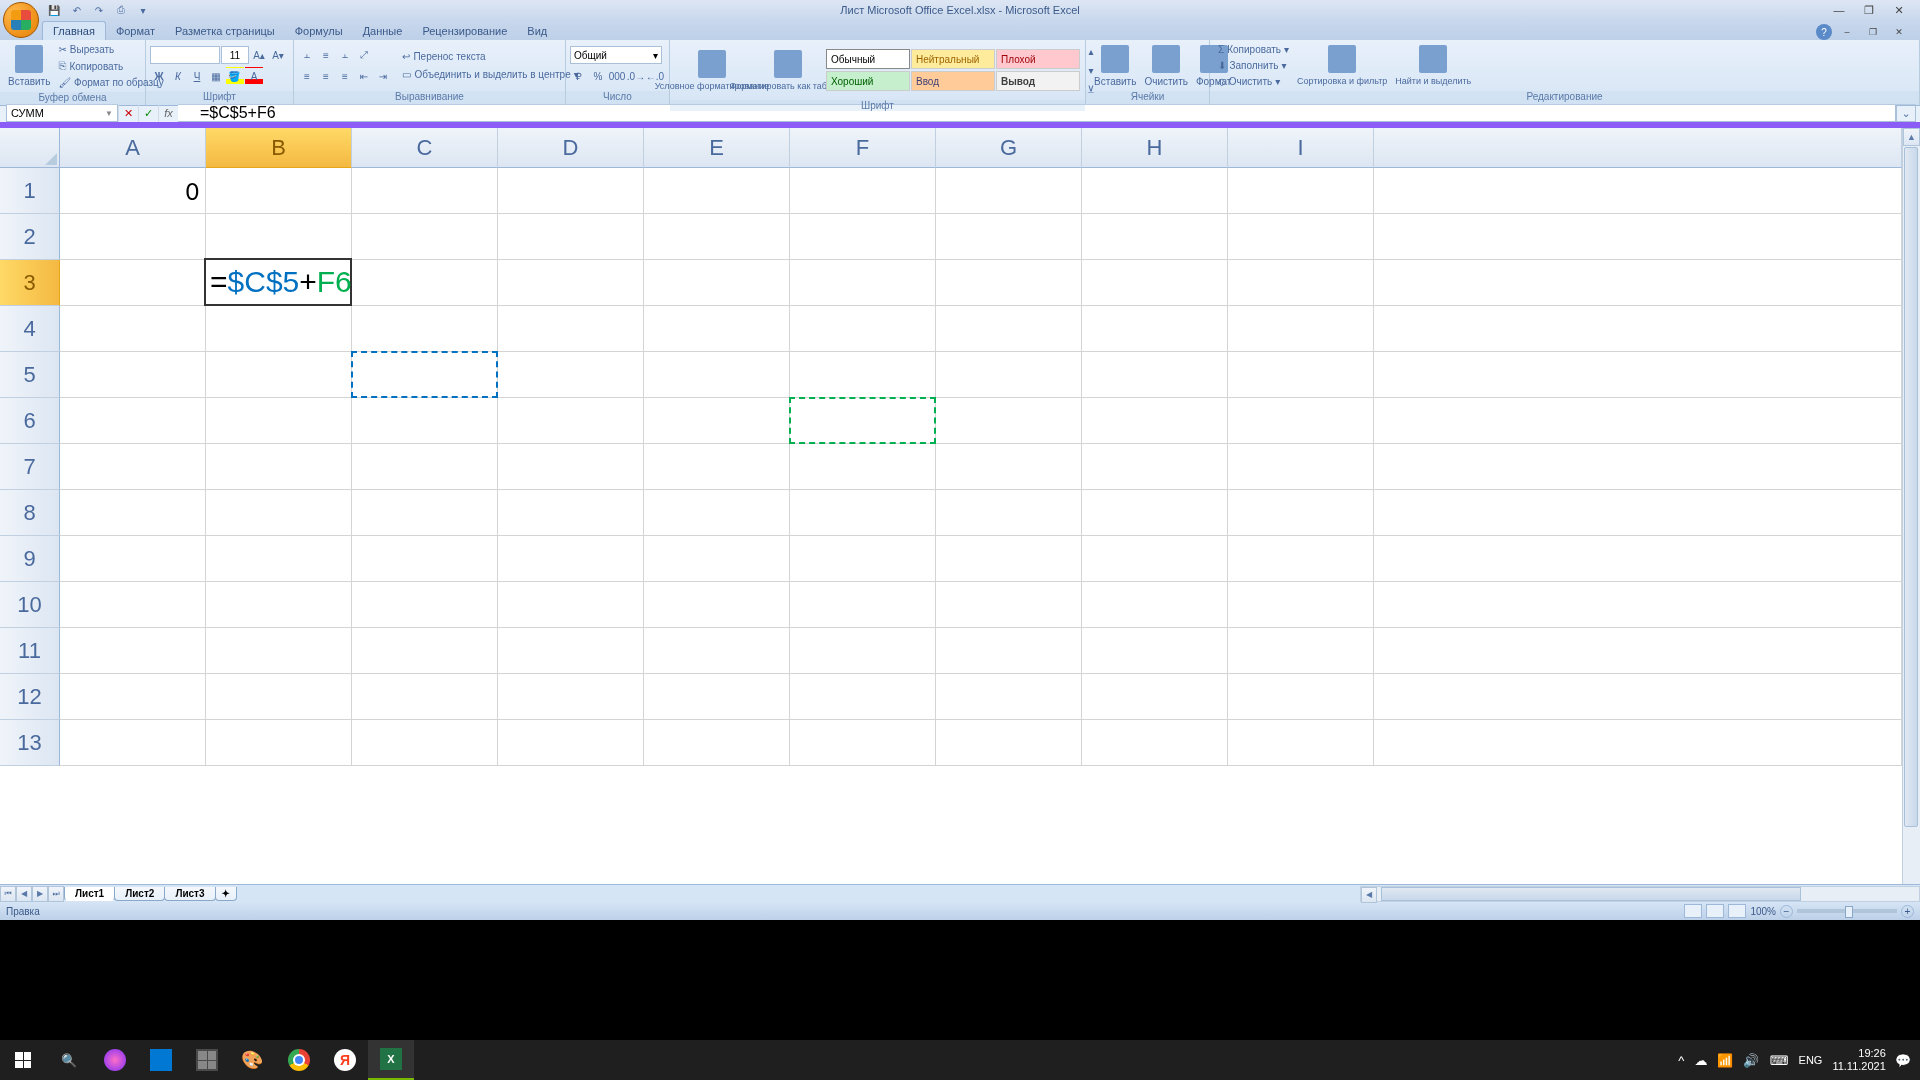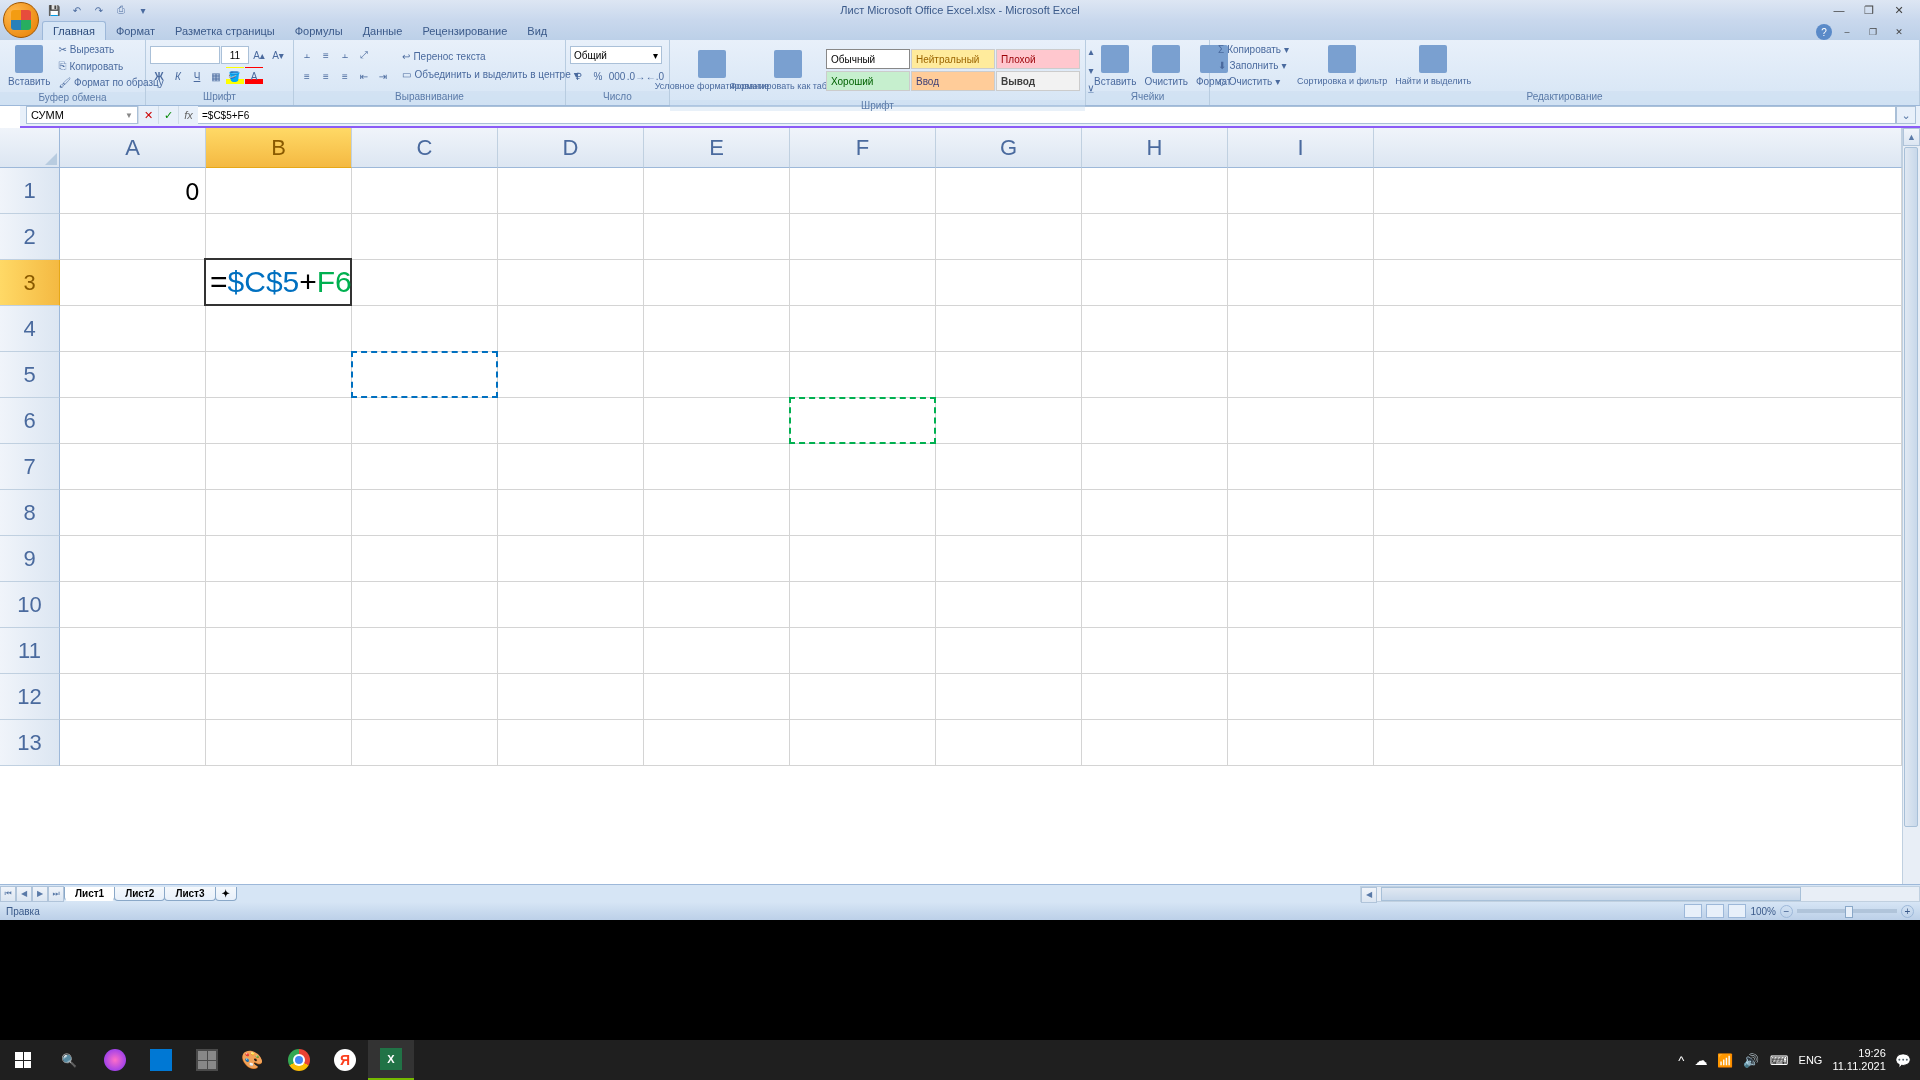--- a/index.html
+++ b/index.html
@@ -46,7 +46,7 @@
 .style-cell.output { background: #f2f2f2; color: #3f3f3f; font-weight: bold; }
 
 
-.formula-row { height: 22px; background: #e8f0fa; border-bottom: 2px solid #8b5cf6; display: flex; align-items: flex-start; margin-left: 20px; }
+.formula-row { height: 22px; background: #e8f0fa; border-bottom: 6px solid #8b5cf6; display: flex; align-items: flex-end; }
 .name-box { width: 112px; height: 18px; border: 1px solid #aac0d8; background: #fff; margin-left: 6px; font-size: 11px; padding: 0 4px; display: flex; align-items: center; justify-content: space-between; }
 .fb-btn { width: 20px; height: 18px; display: flex; align-items: center; justify-content: center; font-size: 11px; color: #5a7aa8; cursor: pointer; border-left: 1px solid #d0dce8; }
 .fx { font-style: italic; font-size: 11px; color: #666; }

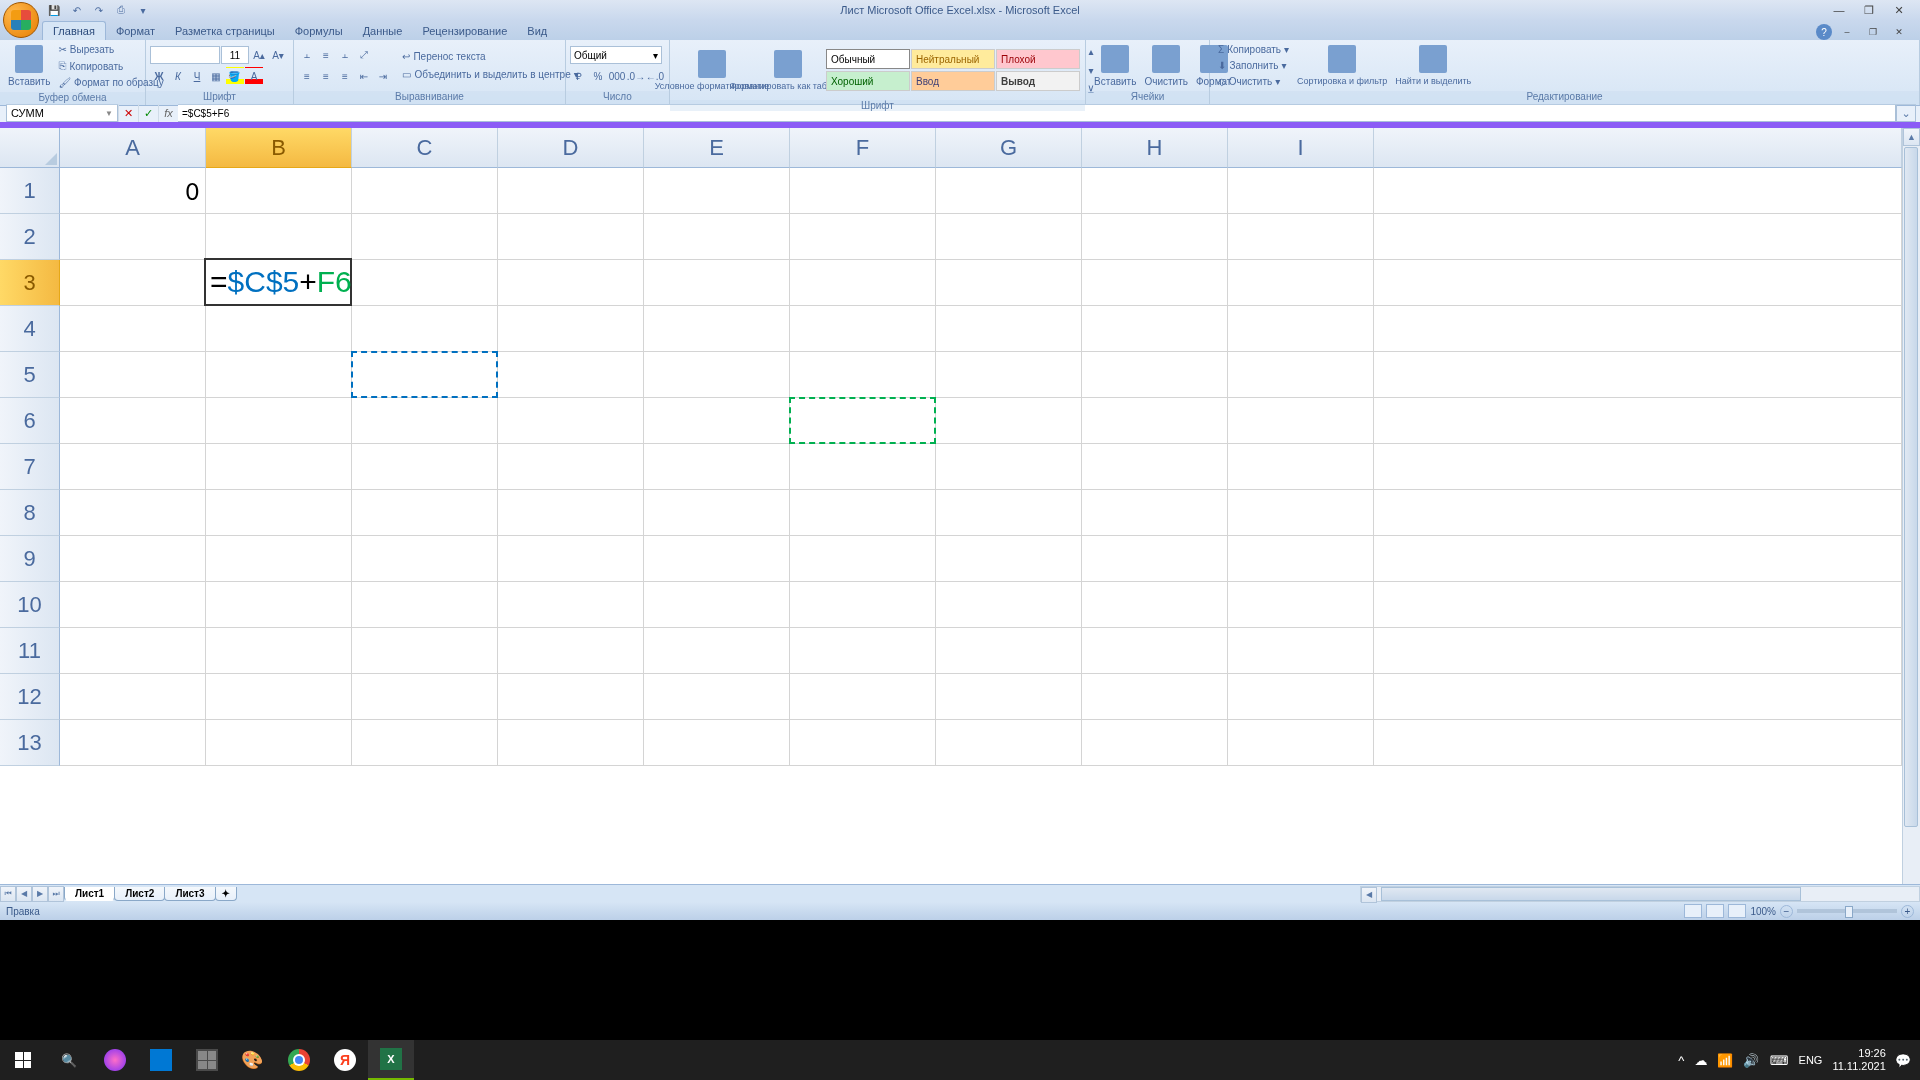--- a/index.html
+++ b/index.html
@@ -50,7 +50,7 @@
 .name-box { width: 112px; height: 18px; border: 1px solid #aac0d8; background: #fff; margin-left: 6px; font-size: 11px; padding: 0 4px; display: flex; align-items: center; justify-content: space-between; }
 .fb-btn { width: 20px; height: 18px; display: flex; align-items: center; justify-content: center; font-size: 11px; color: #5a7aa8; cursor: pointer; border-left: 1px solid #d0dce8; }
 .fx { font-style: italic; font-size: 11px; color: #666; }
-.formula-input { flex: 1; height: 18px; border: 1px solid #aac0d8; border-left: none; background: #fff; font-size: 10px; padding: 0 4px; display: flex; align-items: center; }
+.formula-input { flex: 1; height: 18px; border: 1px solid #aac0d8; border-left: none; background: #fff; font-size: 16px; padding: 0 22px; display: flex; align-items: center; }
 
 
 .grid-area { position: relative; height: 756px; }

